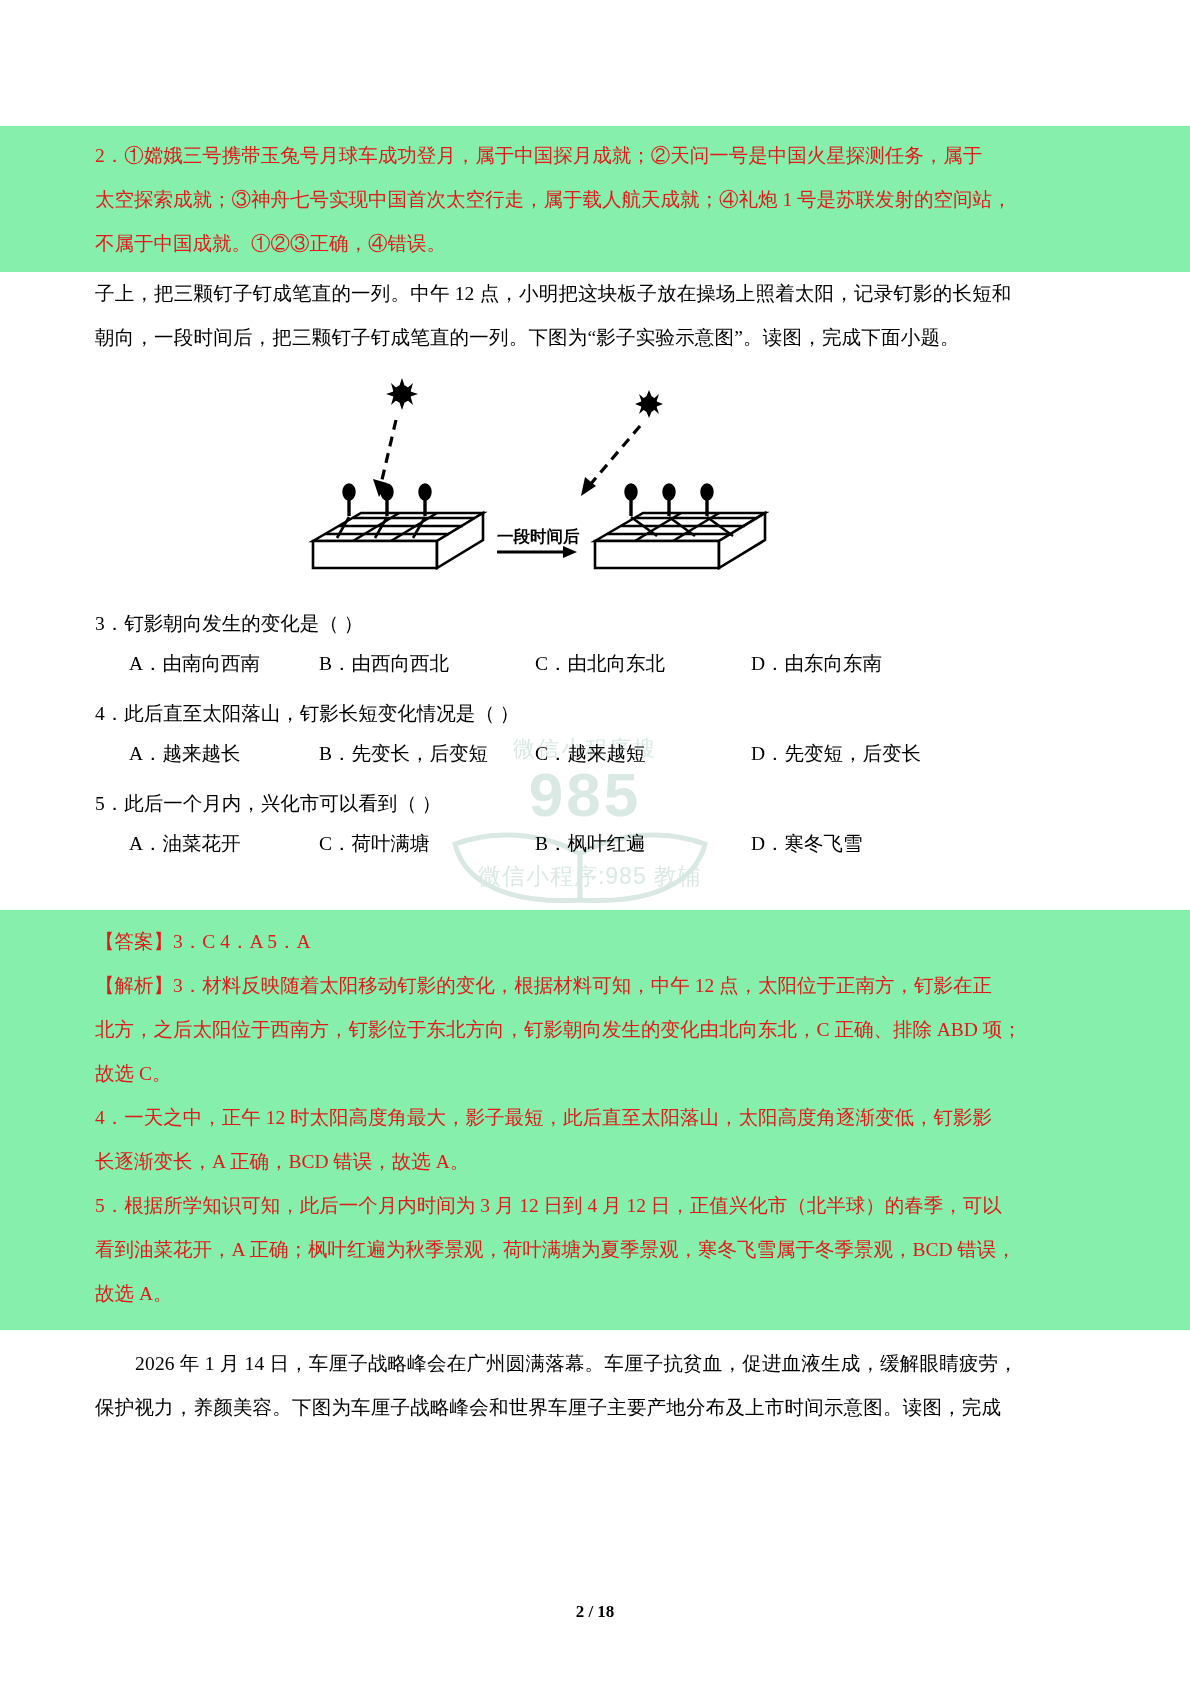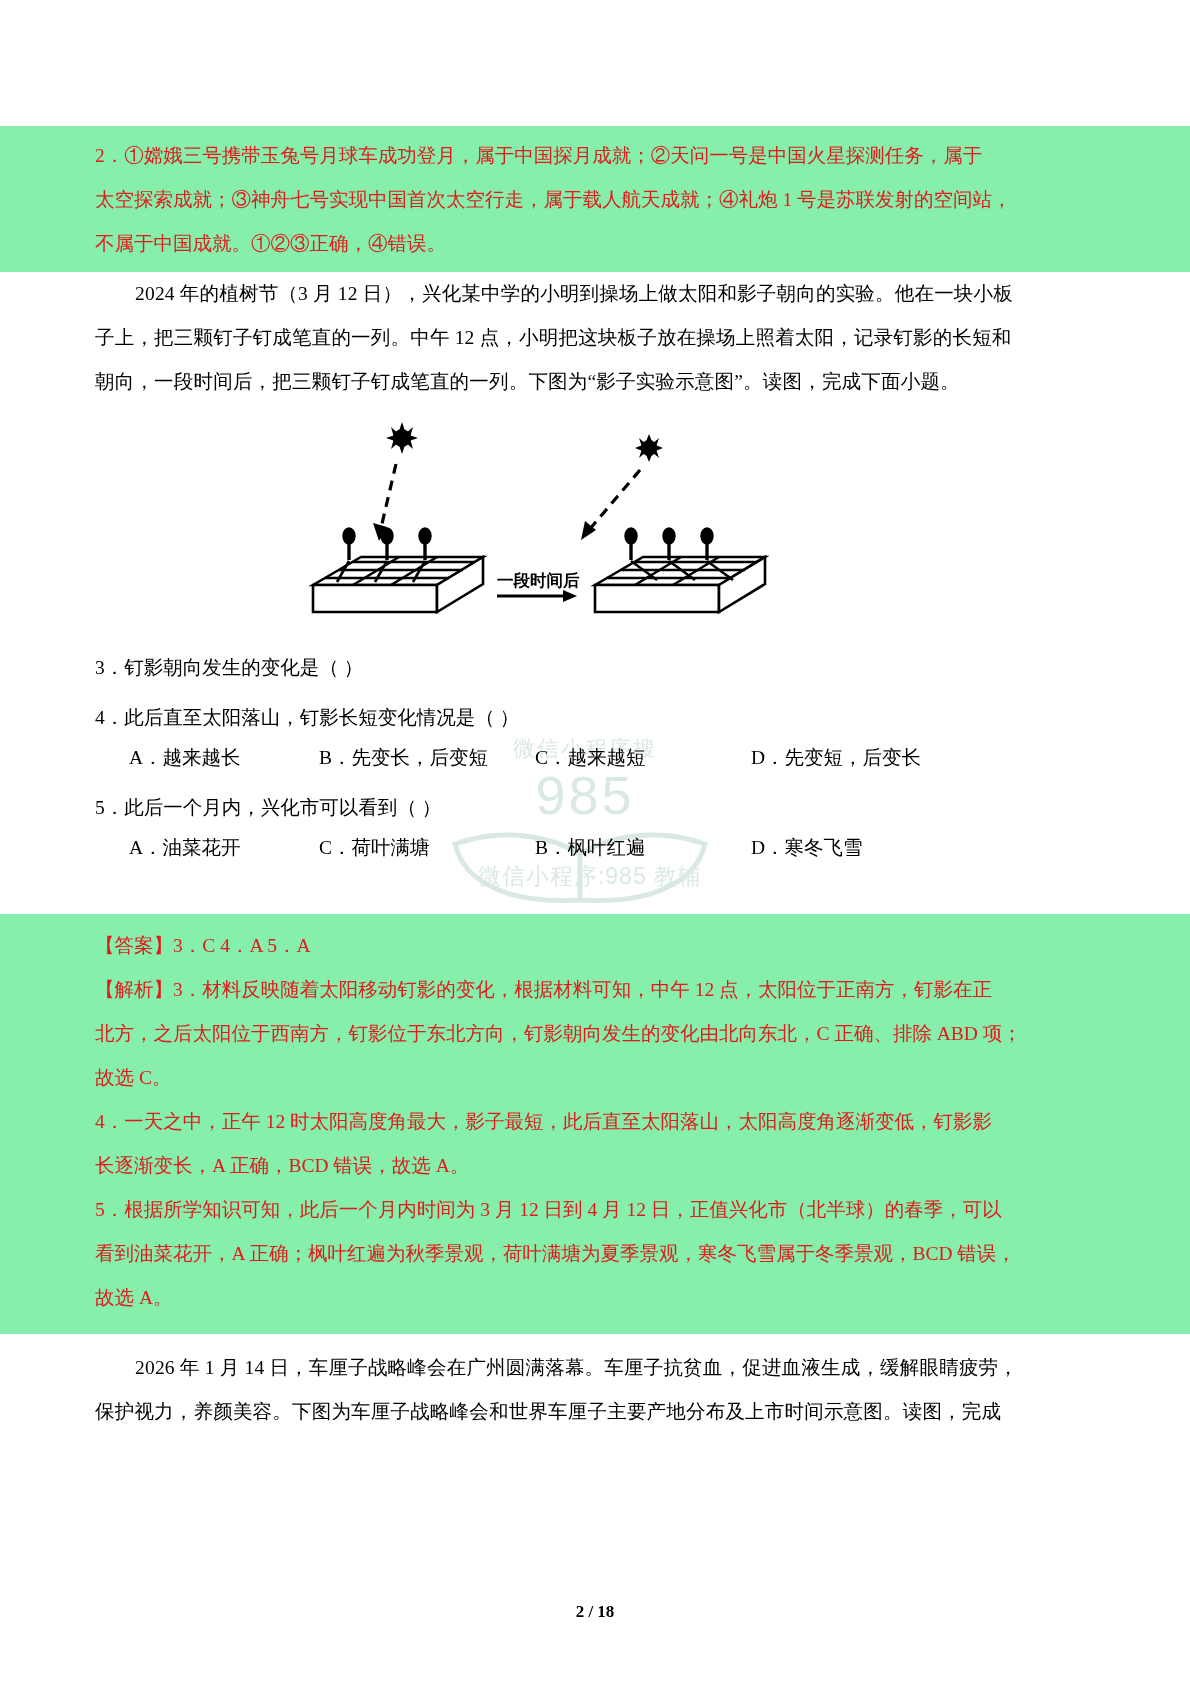--- a/index.html
+++ b/index.html
@@ -131,7 +131,6 @@
   </div>
 
   <div class="content-layer">
-    <div class="para indent">2024 年的植树节（3 月 12 日），兴化某中学的小明到操场上做太阳和影子朝向的实验。他在一块小板</div>
     <div class="para">子上，把三颗钉子钉成笔直的一列。中午 12 点，小明把这块板子放在操场上照着太阳，记录钉影的长短和</div>
     <div class="para">朝向，一段时间后，把三颗钉子钉成笔直的一列。下图为“影子实验示意图”。读图，完成下面小题。</div>
   </div>

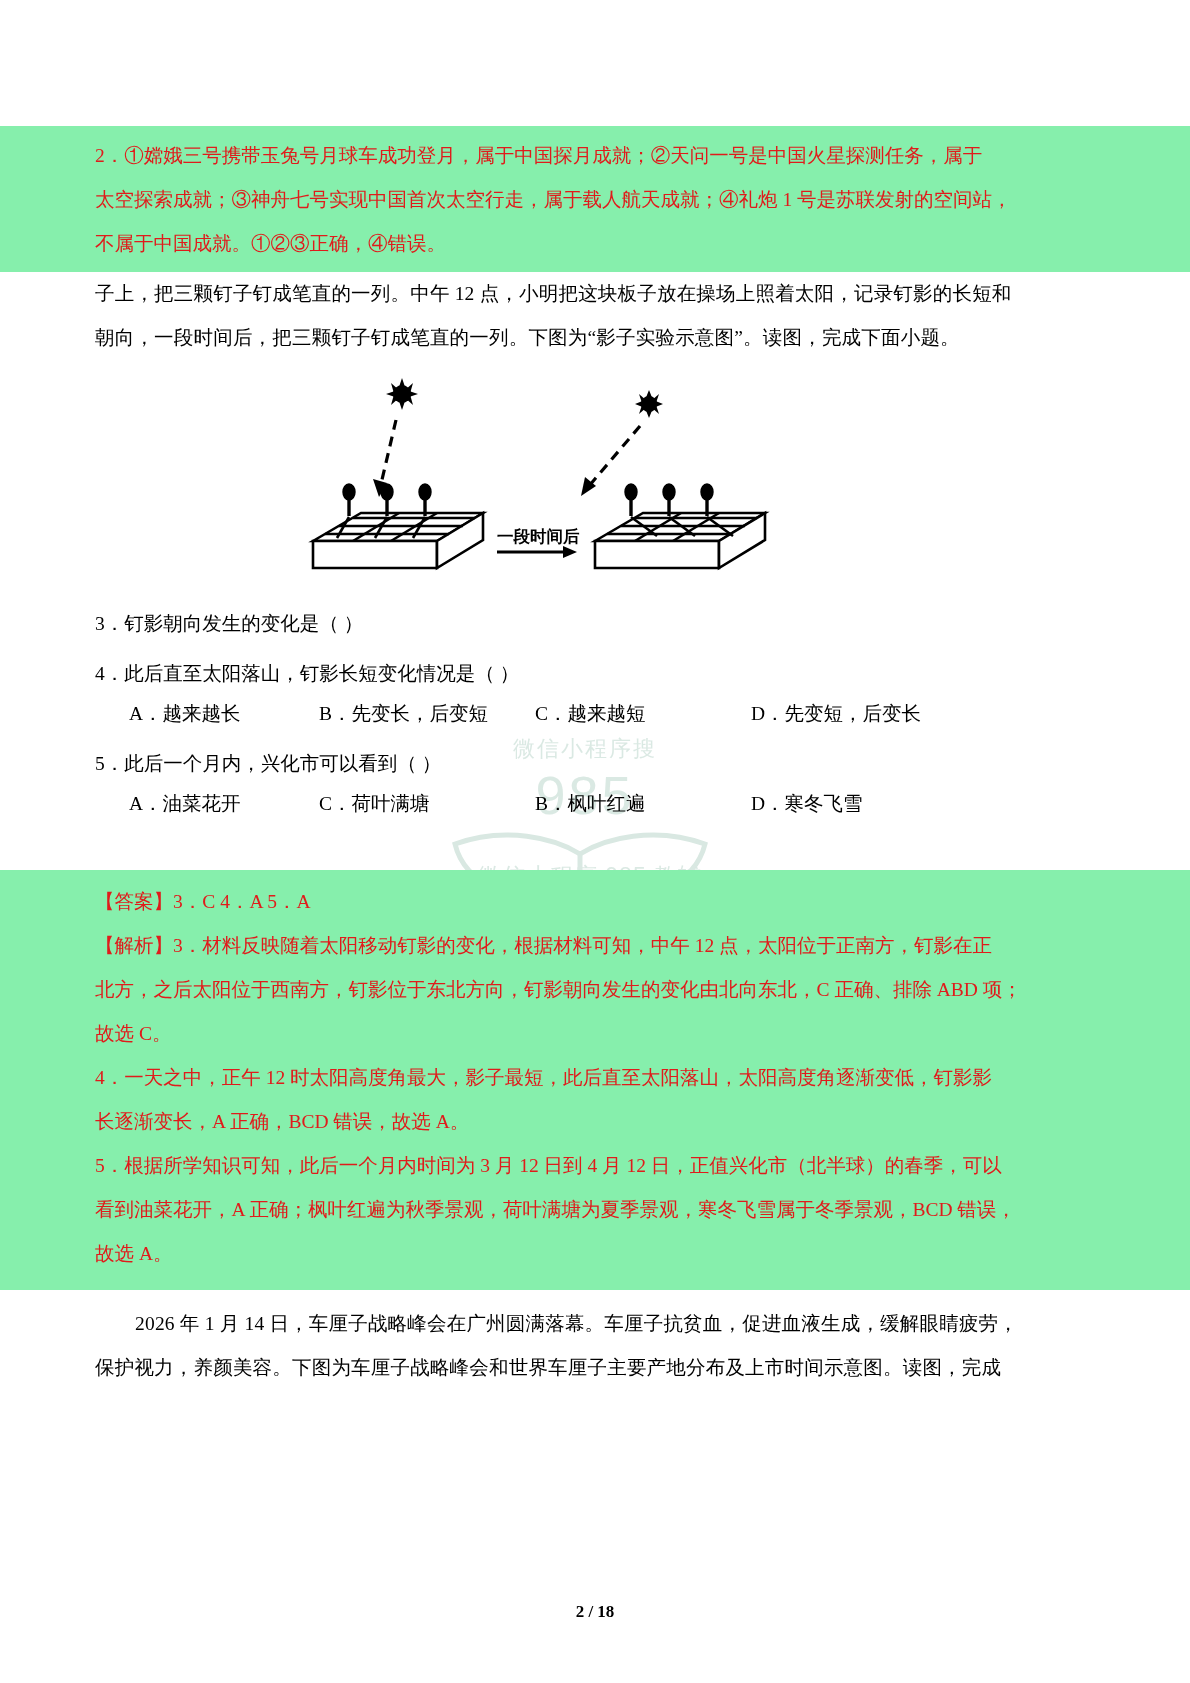--- a/index.html
+++ b/index.html
@@ -245,6 +245,12 @@
 
     <div>
       <div class="q-stem">3．钉影朝向发生的变化是（    ）</div>
+      <div class="q-opts">
+        <span class="opt opt-a">A．由南向西南</span>
+        <span class="opt opt-b">B．由西向西北</span>
+        <span class="opt opt-c">C．由北向东北</span>
+        <span class="opt opt-d">D．由东向东南</span>
+      </div>
     </div>
 
     <div>

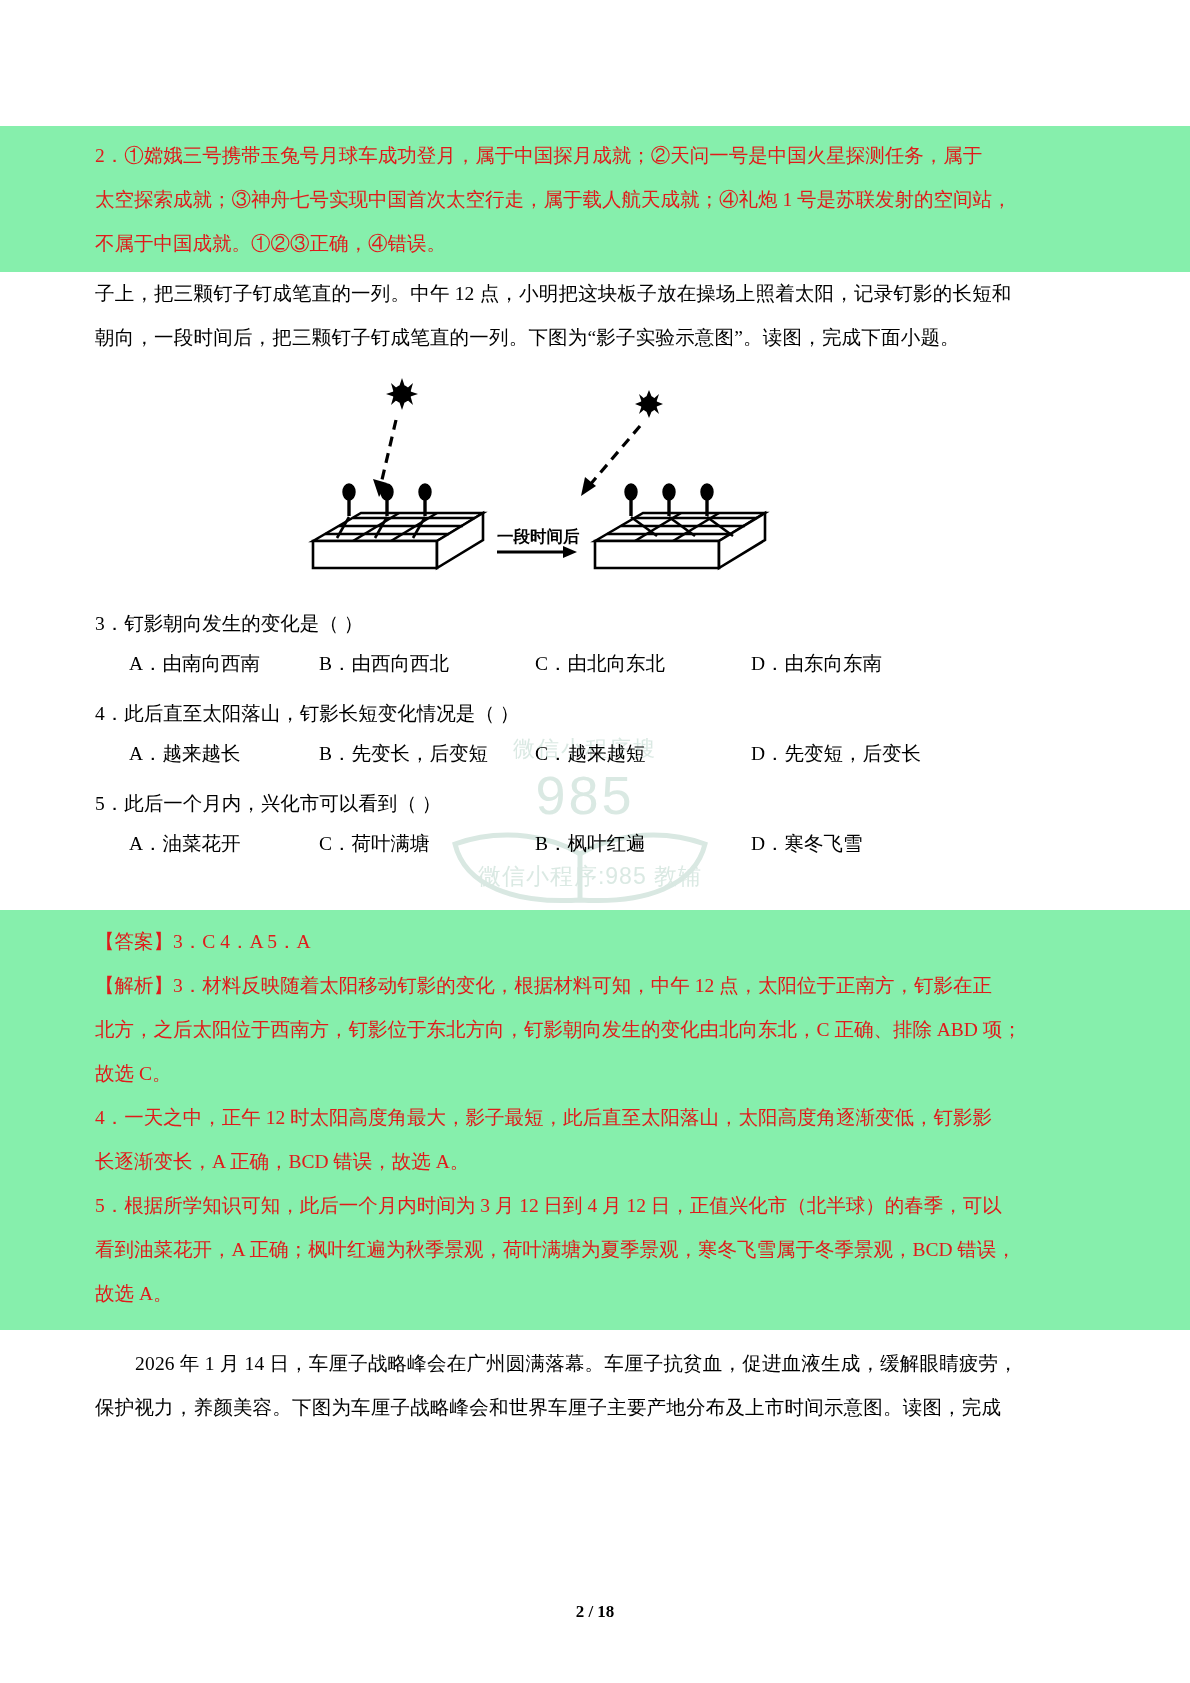--- a/index.html
+++ b/index.html
@@ -87,7 +87,7 @@
   }
   .wm1 { left: 455px; top: 608px; width: 260px; }
   .wm1 .wm-top { font-size: 22px; letter-spacing: 2px; }
-  .wm1 .wm-big { font-size: 54px; font-weight: normal; line-height: 62px; letter-spacing: 3px; }
+  .wm1 .wm-big { font-size: 62px; font-weight: bold; line-height: 62px; letter-spacing: 3px; }
   .wm2 {
     left: 440px; top: 735px; width: 300px;
     font-size: 23px; letter-spacing: 1px;

